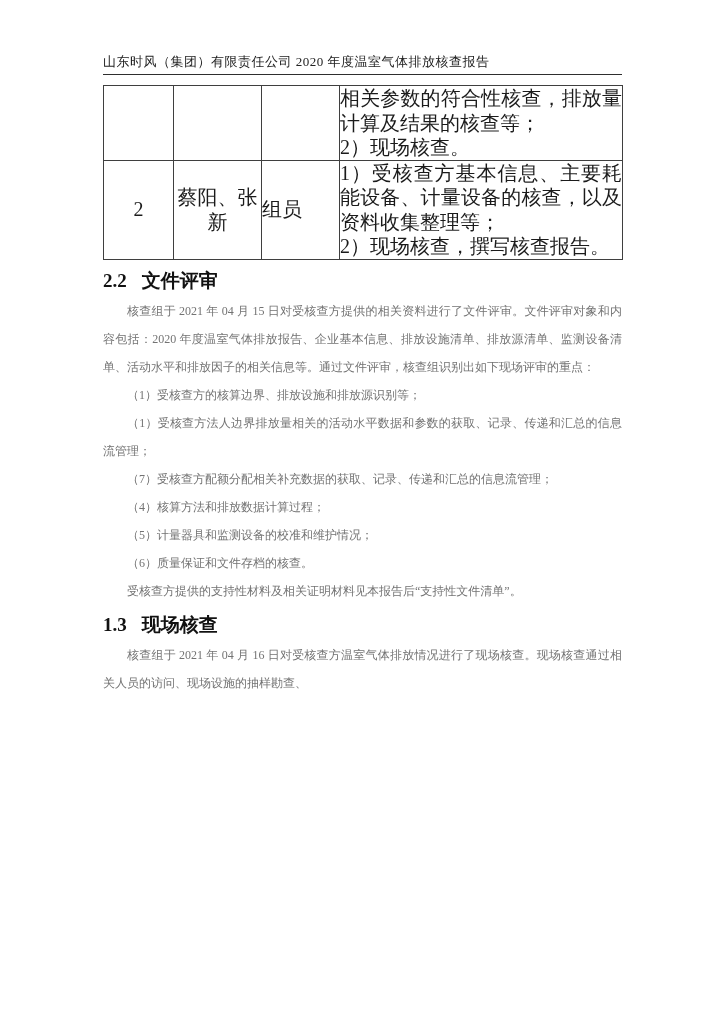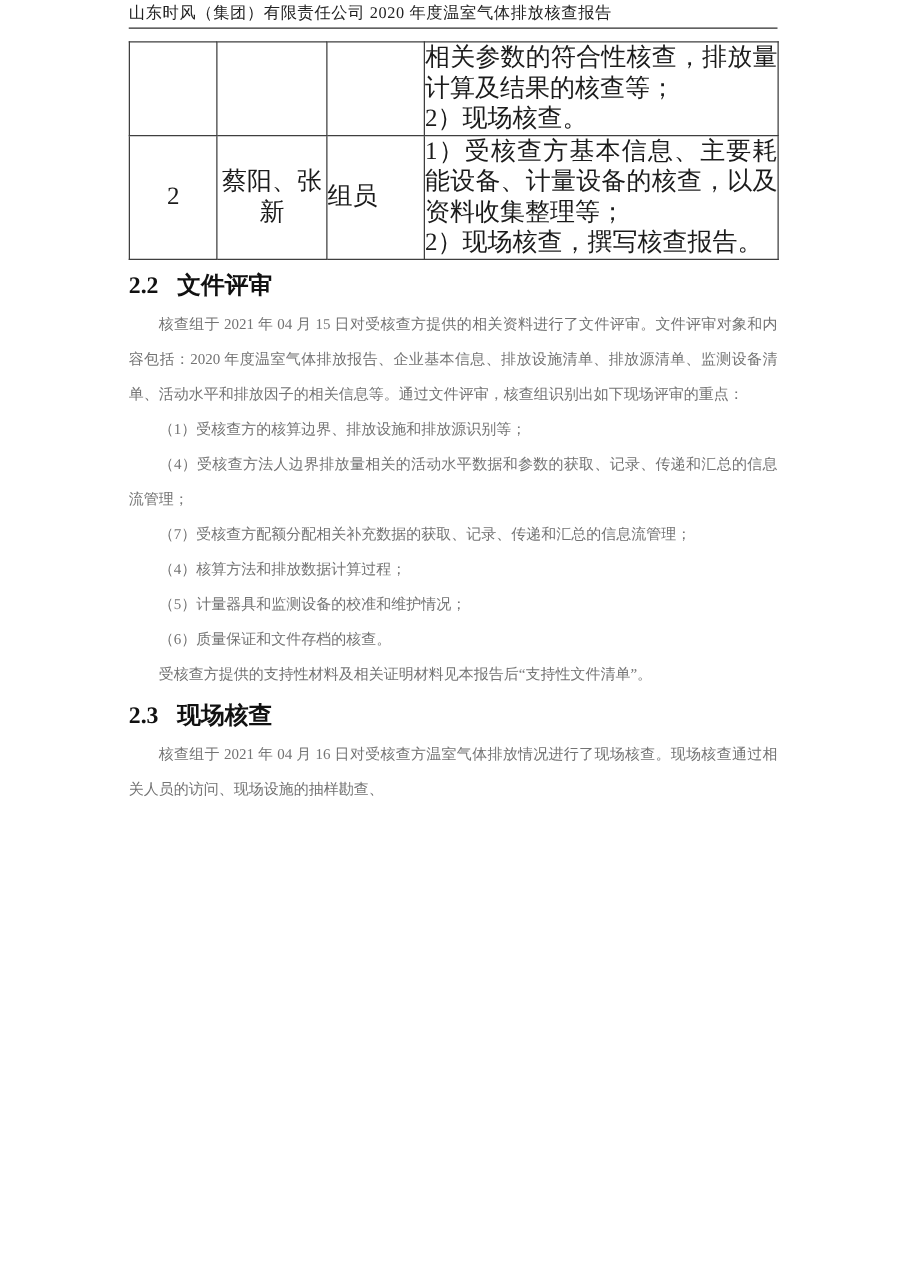--- a/index.html
+++ b/index.html
@@ -16,6 +16,7 @@
     color: #1b1b1b;
     overflow: hidden;
     box-sizing: border-box;
+    padding-top: 52px;
   }
   .content {
     width: 519px;

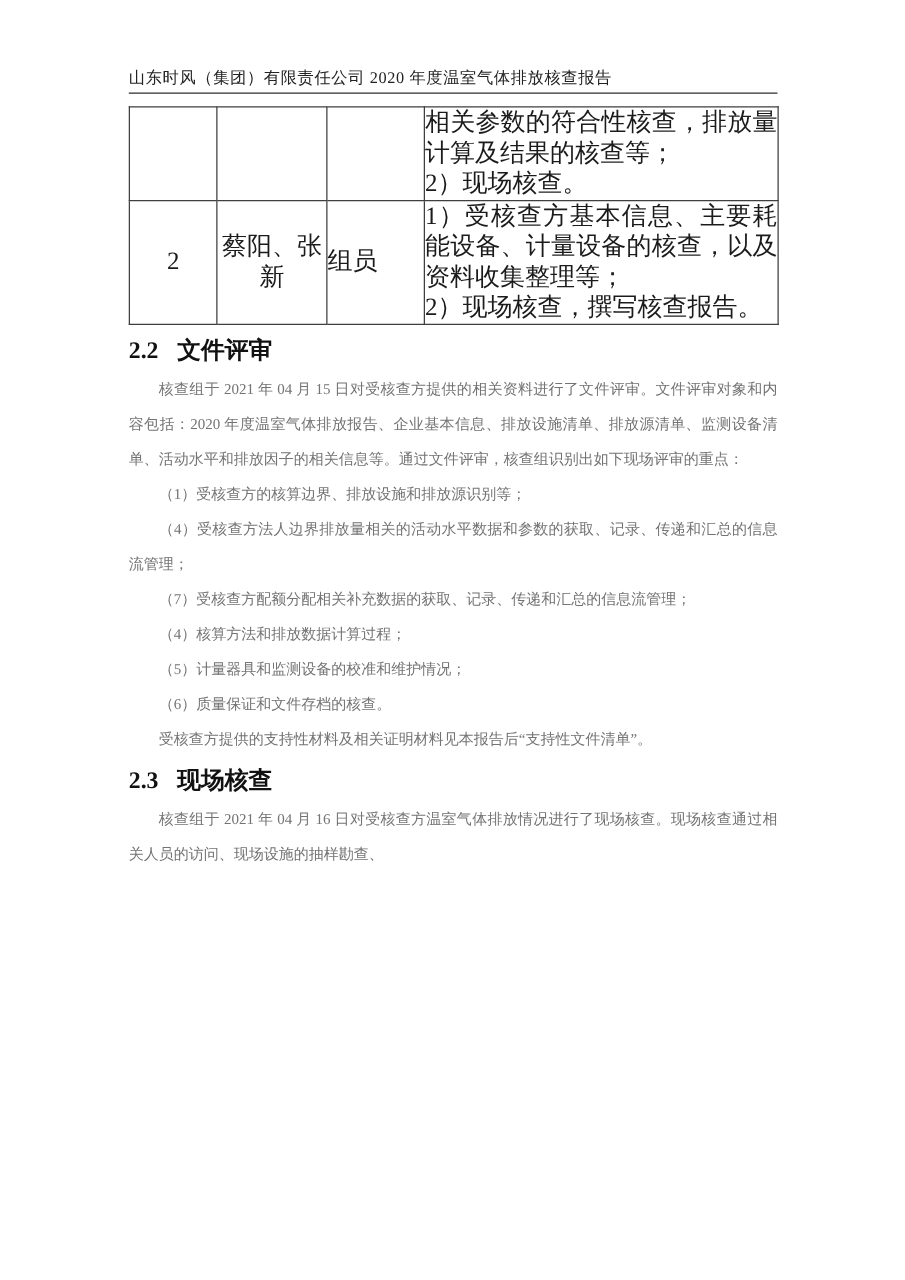--- a/index.html
+++ b/index.html
@@ -119,7 +119,7 @@
     <p class="body-para first">核查组于 2021 年 04 月 15 日对受核查方提供的相关资料进行了文件评审。文件评审对象和内容包括：2020 年度温室气体排放报告、企业基本信息、排放设施清单、排放源清单、监测设备清单、活动水平和排放因子的相关信息等。通过文件评审，核查组识别出如下现场评审的重点：</p>
 
     <p class="body-para">（1）受核查方的核算边界、排放设施和排放源识别等；</p>
-    <p class="body-para">（4）受核查方法人边界排放量相关的活动水平数据和参数的获取、记录、传递和汇总的信息流管理；</p>
+    <p class="body-para">（1）受核查方法人边界排放量相关的活动水平数据和参数的获取、记录、传递和汇总的信息流管理；</p>
     <p class="body-para">（7）受核查方配额分配相关补充数据的获取、记录、传递和汇总的信息流管理；</p>
     <p class="body-para">（4）核算方法和排放数据计算过程；</p>
     <p class="body-para">（5）计量器具和监测设备的校准和维护情况；</p>

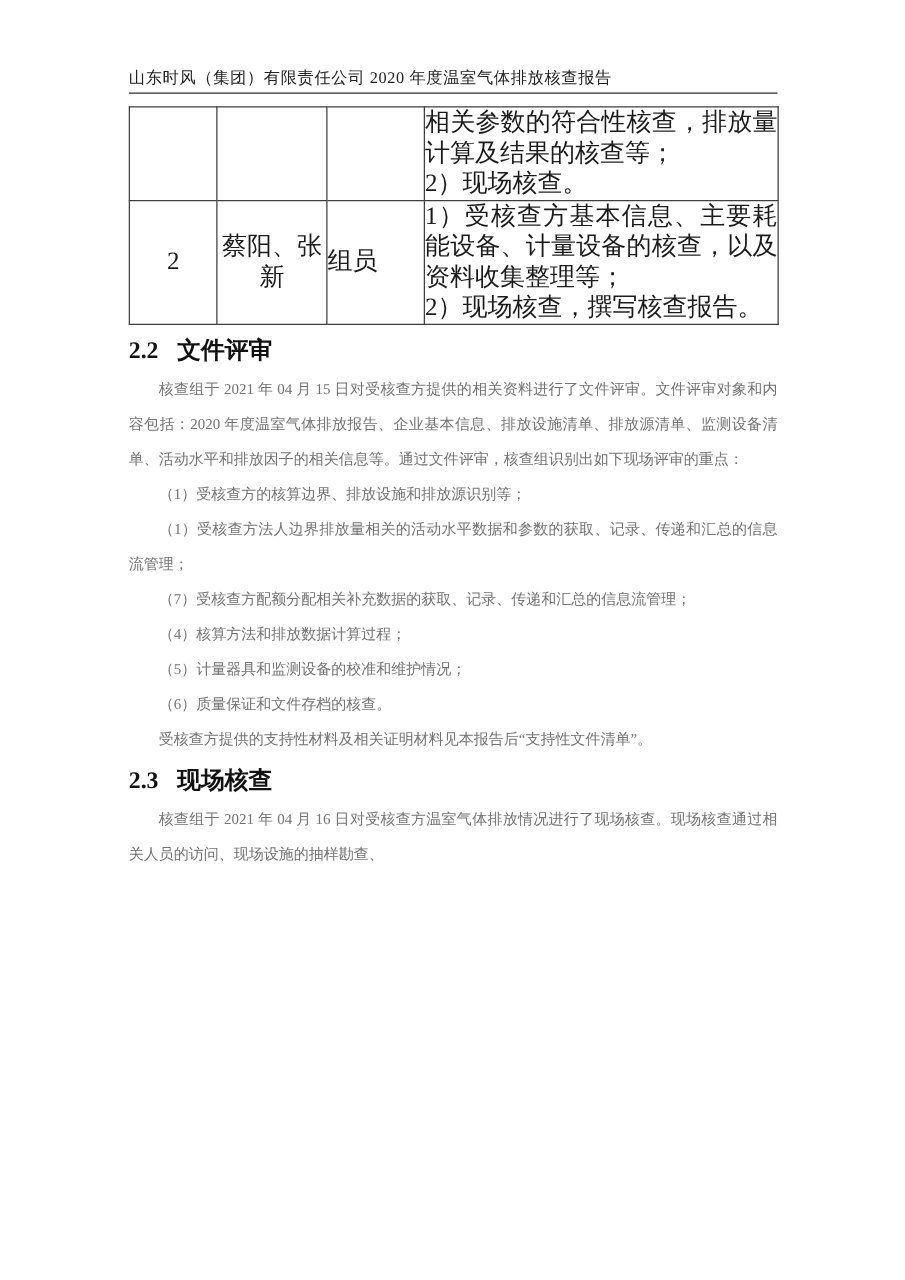--- a/index.html
+++ b/index.html
@@ -128,7 +128,7 @@
     <p class="body-para">受核查方提供的支持性材料及相关证明材料见本报告后“支持性文件清单”。</p>
 
     <h2 class="sec-heading h23">
-      <span class="sec-num">2.3</span><span>现场核查</span>
+      <span class="sec-num">1.3</span><span>现场核查</span>
     </h2>
 
     <p class="body-para after-heading">核查组于 2021 年 04 月 16 日对受核查方温室气体排放情况进行了现场核查。现场核查通过相关人员的访问、现场设施的抽样勘查、</p>

